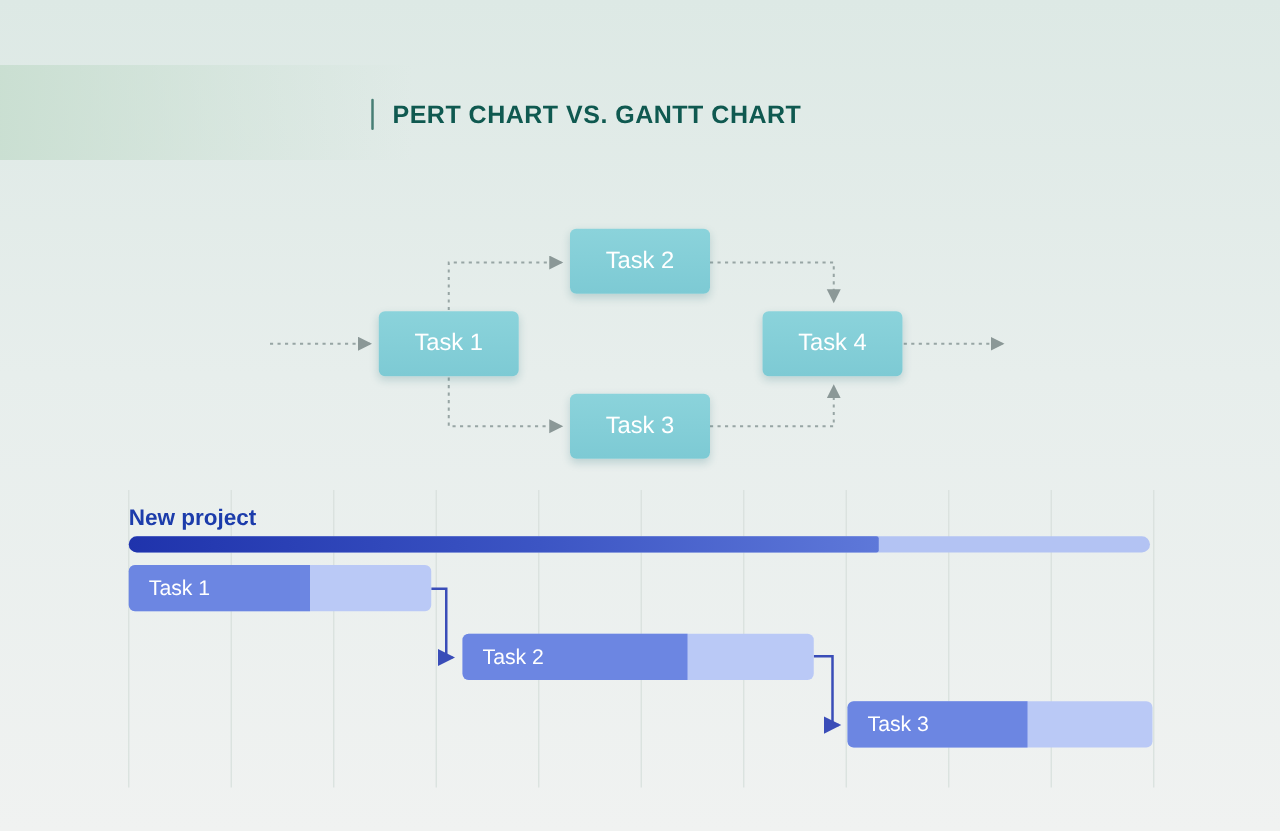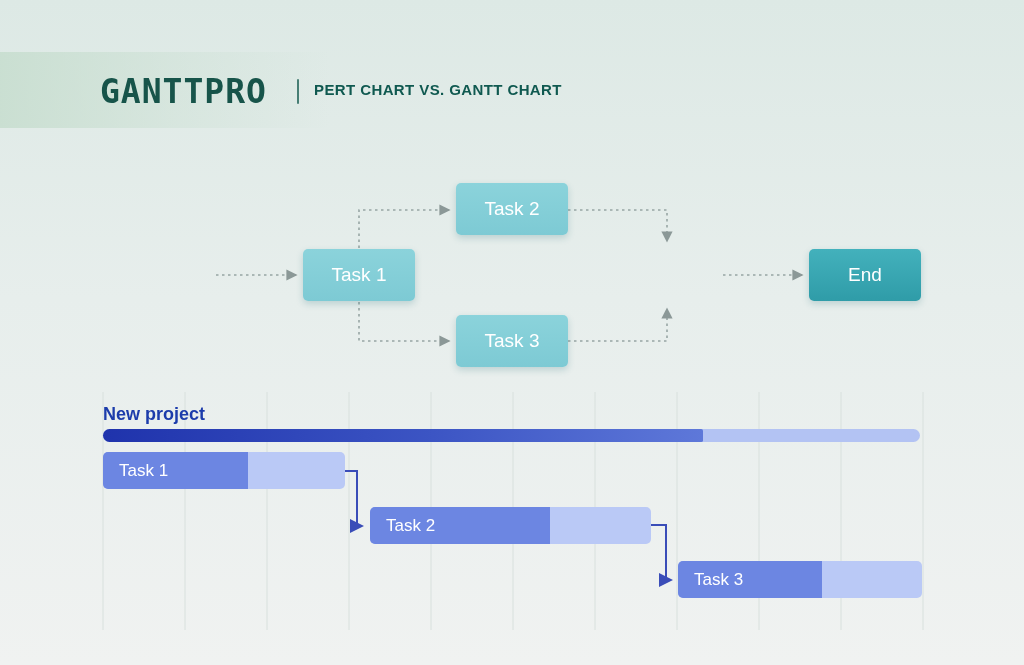--- a/index.html
+++ b/index.html
@@ -75,7 +75,6 @@
 <div class="canvas">
 
   <div class="logo-band"></div>
-  <div class="logo">GANTTPRO</div>
   <div class="hdr-divider"></div>
   <div class="hdr-title">PERT CHART VS. GANTT CHART</div>
 

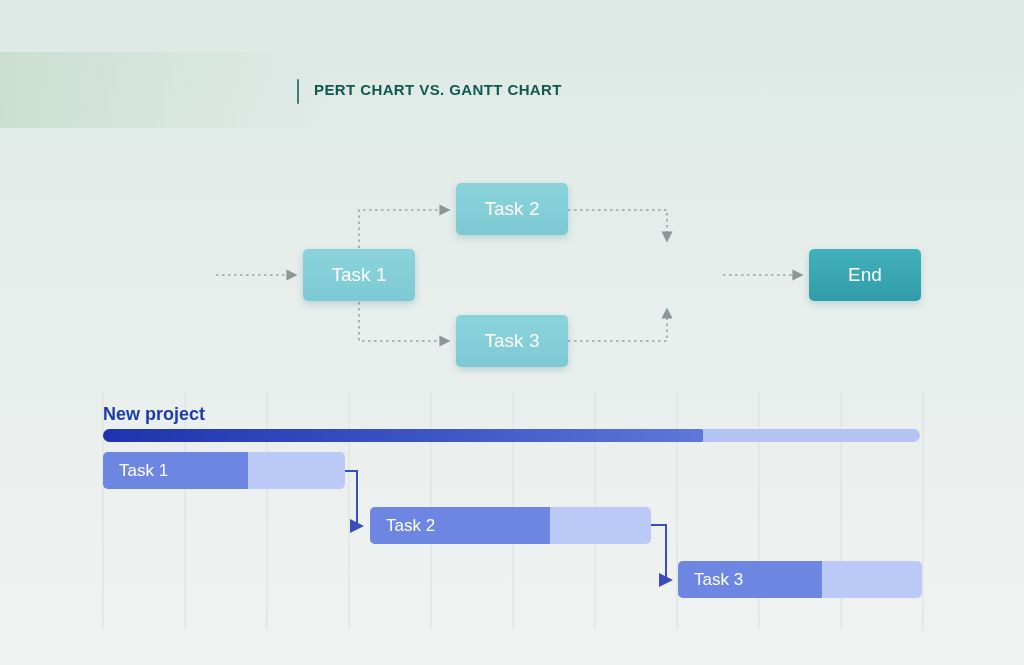--- a/index.html
+++ b/index.html
@@ -27,7 +27,7 @@
   }
   .hdr-title{
     position:absolute;left:314px;top:81px;
-    font-size:15px;font-weight:bold;letter-spacing:0.4px;
+    font-size:20px;font-weight:bold;letter-spacing:0.4px;
     color:#0f5950;
   }
   

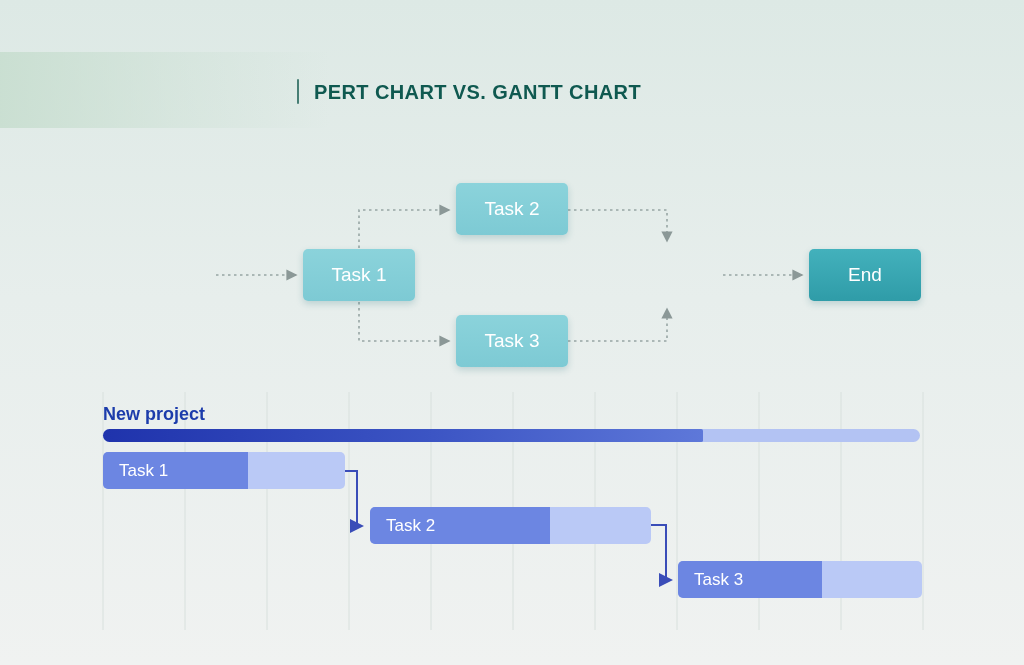--- a/index.html
+++ b/index.html
@@ -120,6 +120,7 @@
   <div class="pnode light" style="left:303px;top:249px">Task 1</div>
   <div class="pnode light" style="left:456px;top:183px">Task 2</div>
   <div class="pnode light" style="left:456px;top:315px">Task 3</div>
+  <div class="pnode light" style="left:610px;top:249px">Task 4</div>
   <div class="pnode dark" style="left:809px;top:249px">End</div>
 
   <div class="gantt-label">New project</div>

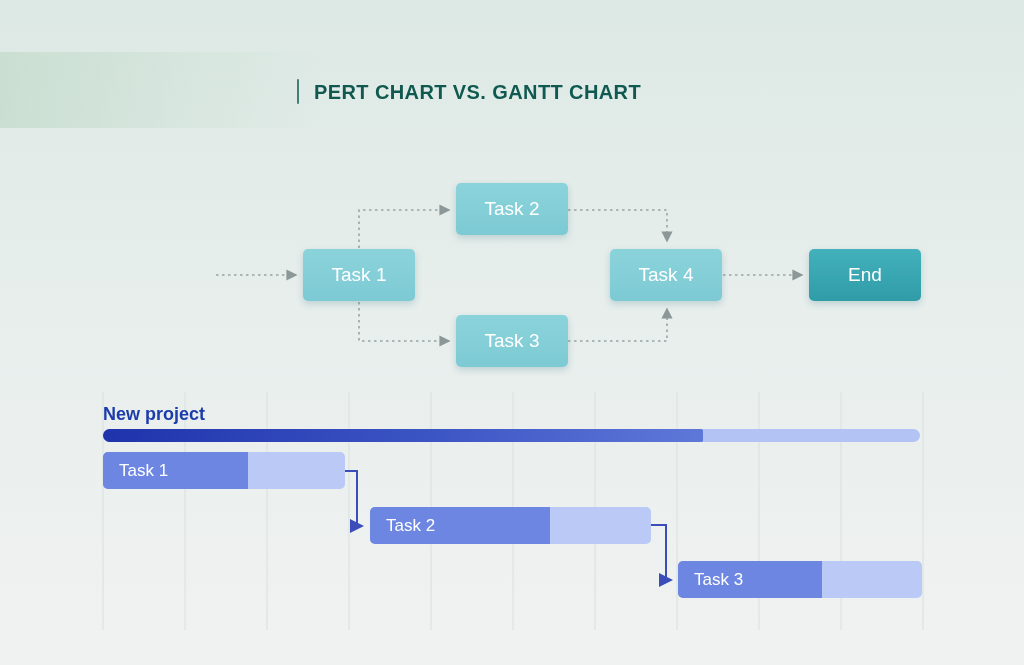--- a/index.html
+++ b/index.html
@@ -121,7 +121,6 @@
   <div class="pnode light" style="left:456px;top:183px">Task 2</div>
   <div class="pnode light" style="left:456px;top:315px">Task 3</div>
   <div class="pnode light" style="left:610px;top:249px">Task 4</div>
-  <div class="pnode dark" style="left:809px;top:249px">End</div>
 
   <div class="gantt-label">New project</div>
 

